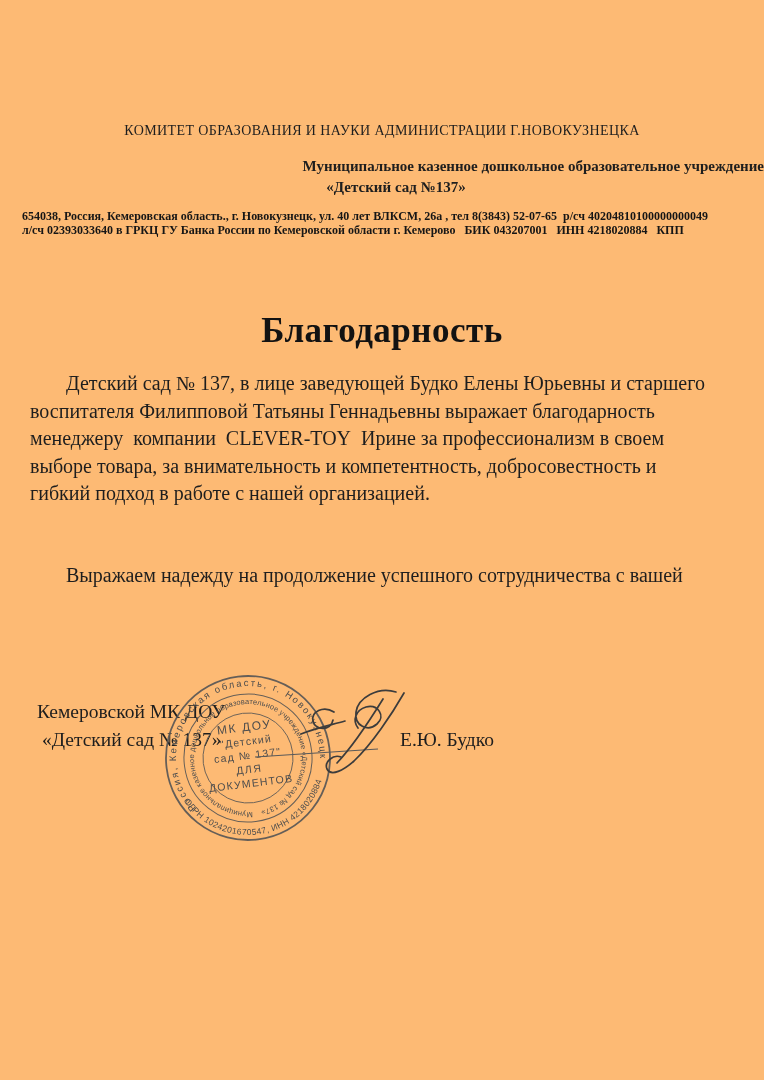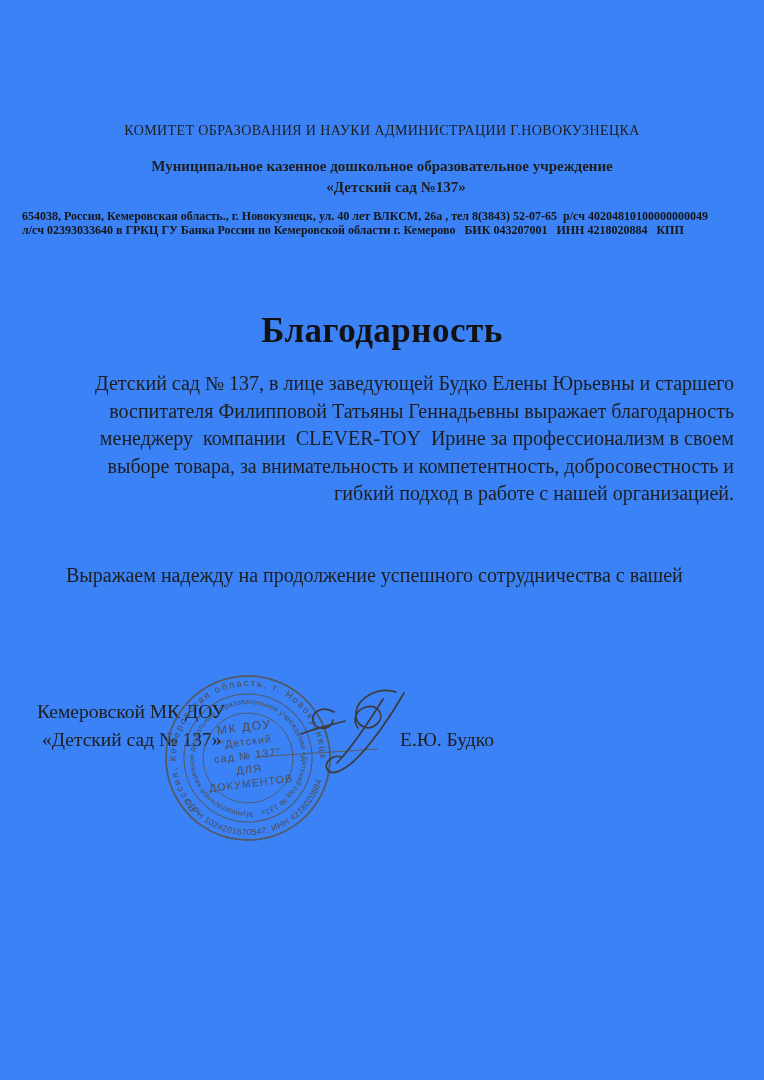--- a/index.html
+++ b/index.html
@@ -4,7 +4,7 @@
 <style>
   html,body { margin:0; padding:0; background:#ffffff; }
   .page {
-    position:relative; width:764px; height:1080px; background:#3b82f6;
+    position:relative; width:764px; height:1080px; background:#fdba74;
     font-family:"Liberation Serif", serif; color:#1e1e1e; overflow:hidden;
   }
   .abs { position:absolute; }

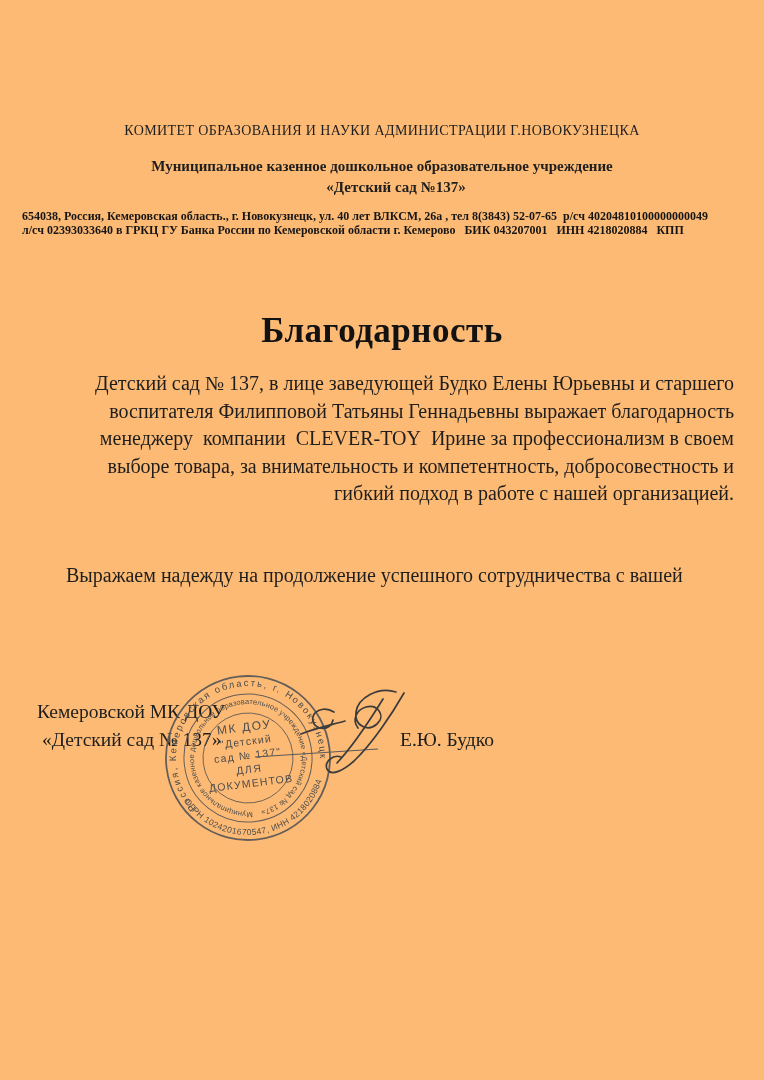--- a/index.html
+++ b/index.html
@@ -10,7 +10,7 @@
   .abs { position:absolute; }
   .centered { left:0; right:0; text-align:center; }
   .committee { top:123px; font-size:14px; letter-spacing:0.4px; }
-  .org1 { top:158px; font-size:15px; font-weight:bold; }
+  .org1 { top:158px; font-size:15px; font-weight:bold;text-align:right; }
   .org2 { top:179px; font-size:15px; font-weight:bold;padding-left:28px; }
   .address { top:210px; left:22px; right:10px; font-size:12px; font-weight:bold; line-height:13.8px; color:#161616; }
   .address > div { white-space:nowrap; }

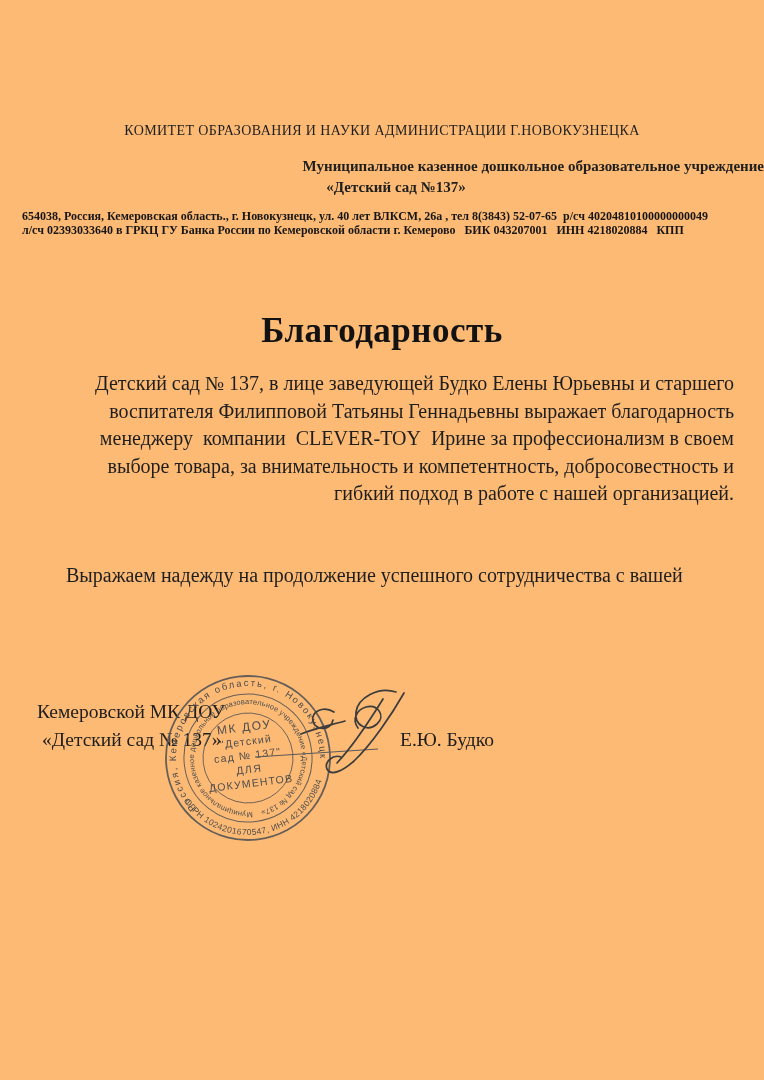--- a/index.html
+++ b/index.html
@@ -17,7 +17,7 @@
   .title { top:311px; font-size:35px; font-weight:bold; letter-spacing:0.5px; color:#121212; }
   .para { left:30px; width:704px; font-size:20px; line-height:27.6px; }
   .para > div { white-space:nowrap; }
-  .p1 { top:370px;text-align:right; }
+  .p1 { top:370px; }
   .p2 { top:562px; }
   .indent { padding-left:36px; }
   .sig-role { top:701px; left:37px; font-size:19.5px; }

